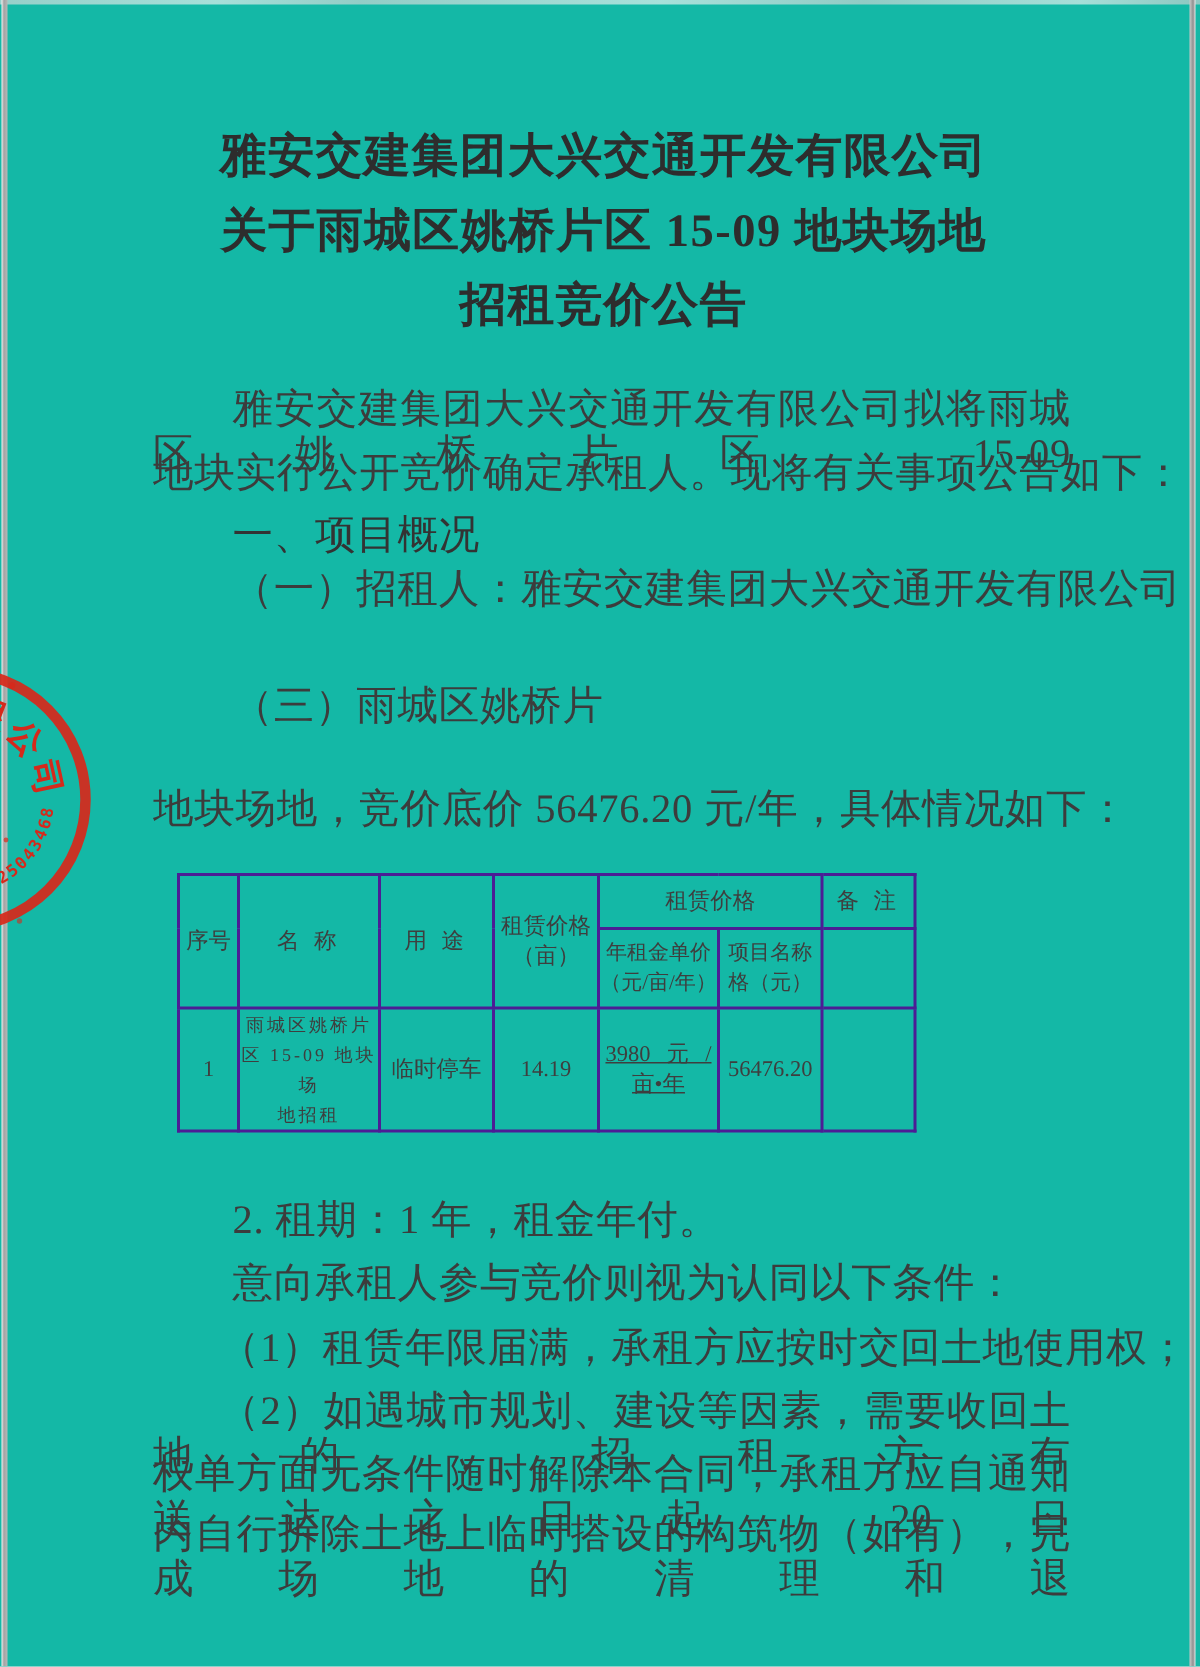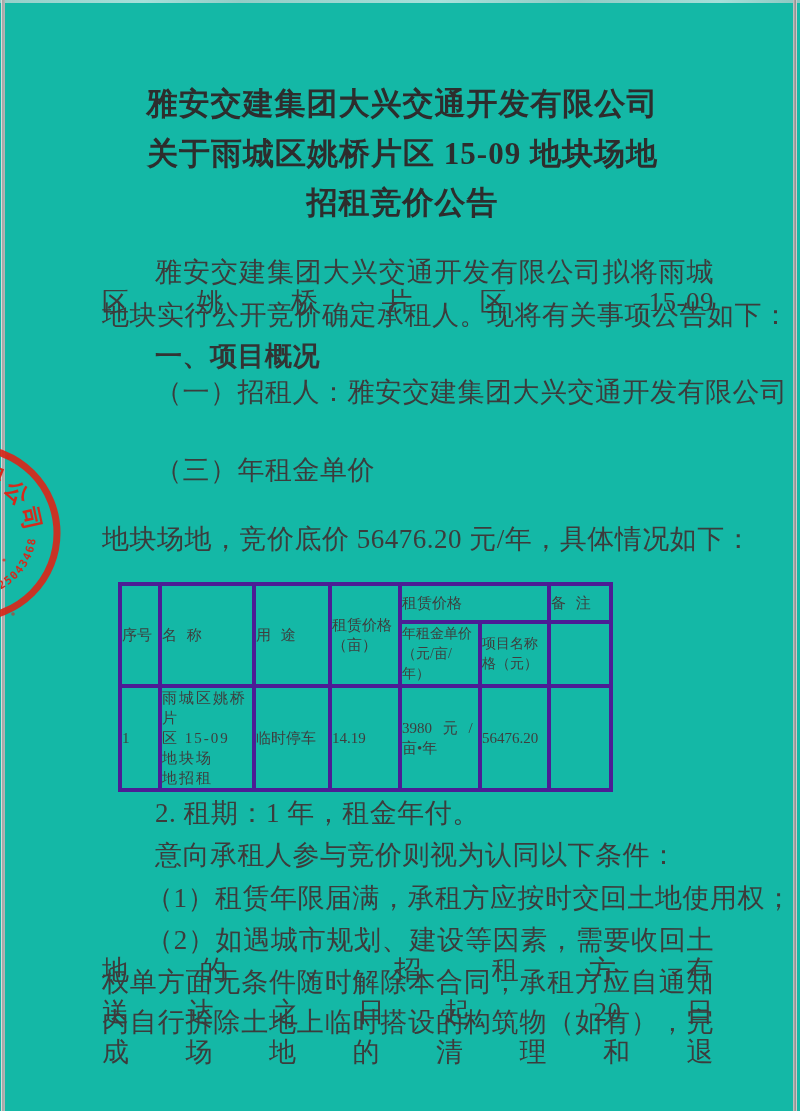--- a/index.html
+++ b/index.html
@@ -30,7 +30,7 @@
   .bl.just{white-space:normal;text-align:justify;text-align-last:justify;}
   .ind{text-indent:53px;}
   .ind2{text-indent:44px;}
-  .bold{font-weight:700;color:#333;}
+  .bold{font-weight:400;color:#333;}
   .y-p1a{top:257px}.y-p1b{top:300px}.y-h1{top:341px}
   .y-i1{top:377px}.y-i2{top:419px}.y-i3{top:455px}
   .y-p2a{top:488px}.y-p2b{top:524px}

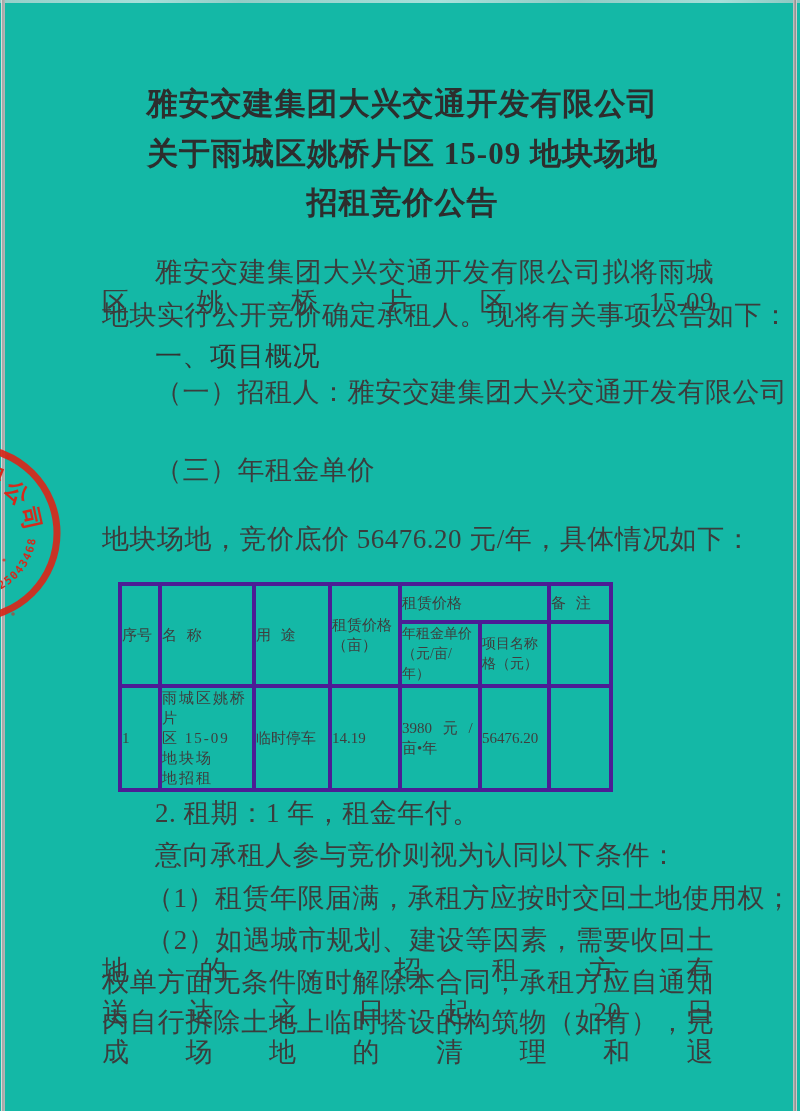--- a/index.html
+++ b/index.html
@@ -72,7 +72,7 @@
   <div class="bl y-p1b">地块实行公开竞价确定承租人。现将有关事项公告如下：</div>
   <div class="bl bold ind y-h1">一、项目概况</div>
   <div class="bl ind y-i1">（一）招租人：雅安交建集团大兴交通开发有限公司</div>
-  <div class="bl ind y-i3">（三）年租金单价</div>
+  <div class="bl ind y-i3">（三）雨城区姚桥片</div>
   <div class="bl y-p2b">地块场地，竞价底价 56476.20 元/年，具体情况如下：</div>
   <div class="bl ind y-p3">2. 租期：1 年，租金年付。</div>
   <div class="bl ind y-p4">意向承租人参与竞价则视为认同以下条件：</div>

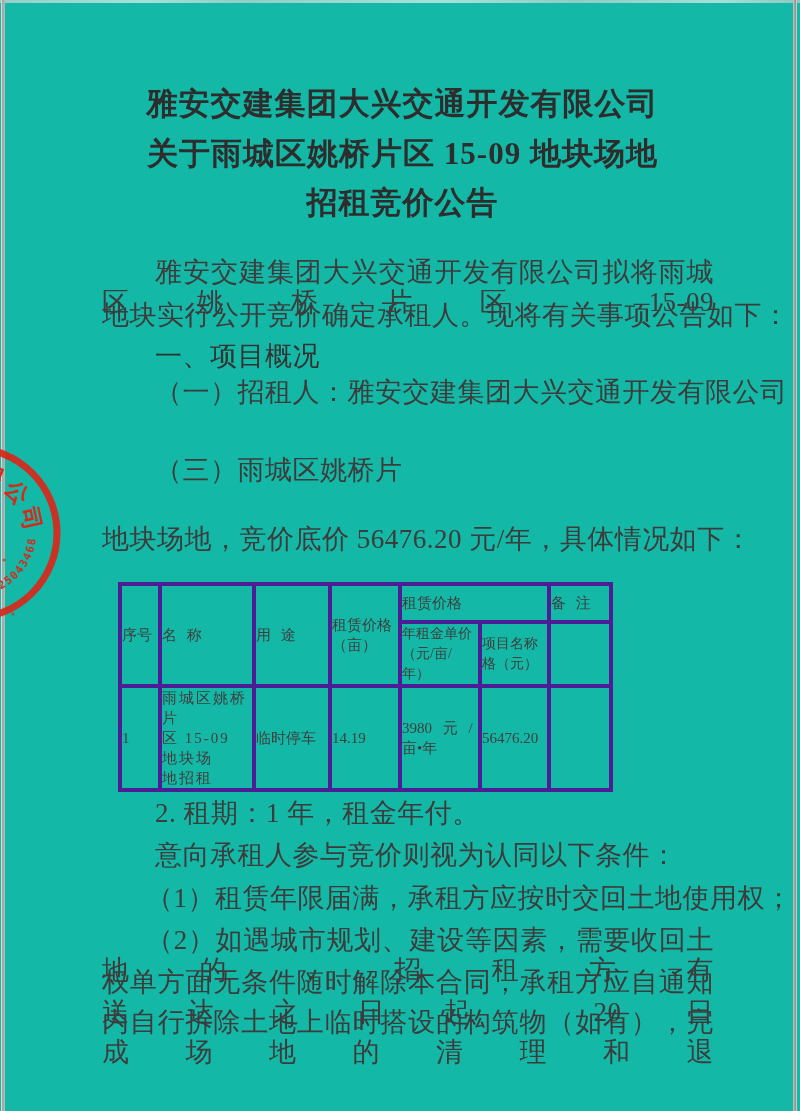--- a/index.html
+++ b/index.html
@@ -41,7 +41,7 @@
     position:absolute;left:118px;top:582px;border-collapse:collapse;table-layout:fixed;
     width:491px;font-size:15px;color:#3e3e3e;
   }
-  table.info td{border:4px solid #4c1d95;padding:0;vertical-align:middle;line-height:20px;}
+  table.info td{border:2px solid #4c1d95;padding:0;vertical-align:middle;text-align:center;line-height:20px;}
   td.h-top{height:34px;}
   td.h-sub{height:51px;font-size:14px;line-height:19px;}
   td.body-row{height:80px;}

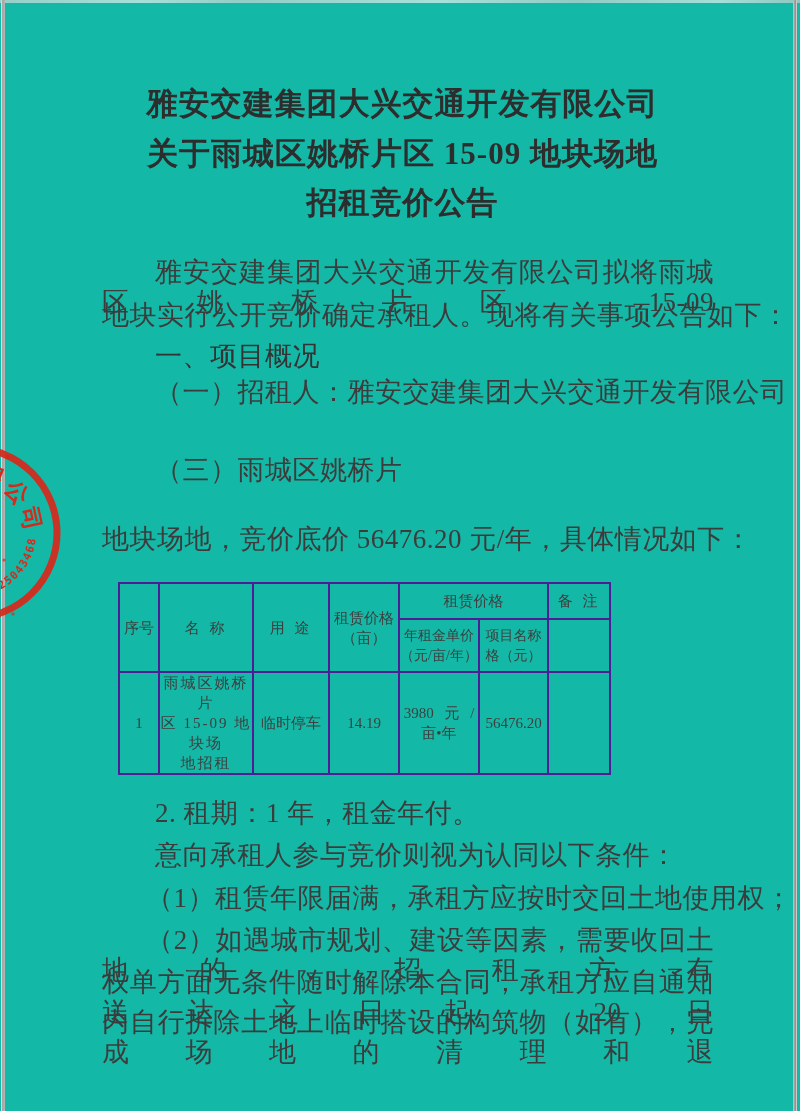--- a/index.html
+++ b/index.html
@@ -49,7 +49,7 @@
   td.vtop{vertical-align:top;padding-top:8px;}
   .sp3{letter-spacing:3px;}
   .area-cell{line-height:44px;}
-  .name-cell{letter-spacing:2px;line-height:24px;font-size:15px;}
+  .name-cell{letter-spacing:2px;line-height:24px;font-size:12px;}
   .unit-cell{line-height:27px;}
   .unit-top{word-spacing:7px;}
   

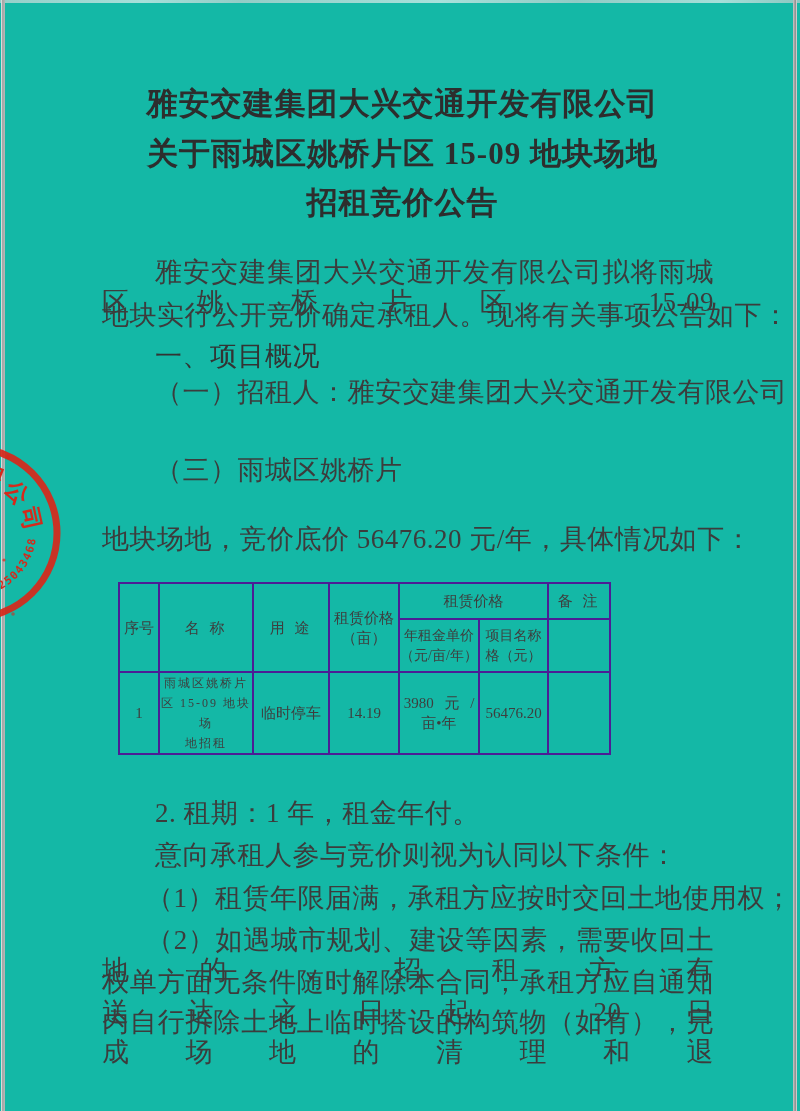--- a/index.html
+++ b/index.html
@@ -50,7 +50,7 @@
   .sp3{letter-spacing:3px;}
   .area-cell{line-height:44px;}
   .name-cell{letter-spacing:2px;line-height:24px;font-size:12px;}
-  .unit-cell{line-height:27px;}
+  .unit-cell{line-height:27px;text-decoration:underline;}
   .unit-top{word-spacing:7px;}
   
   .seal{position:absolute;left:0;top:438px;width:100px;height:190px;pointer-events:none;}

